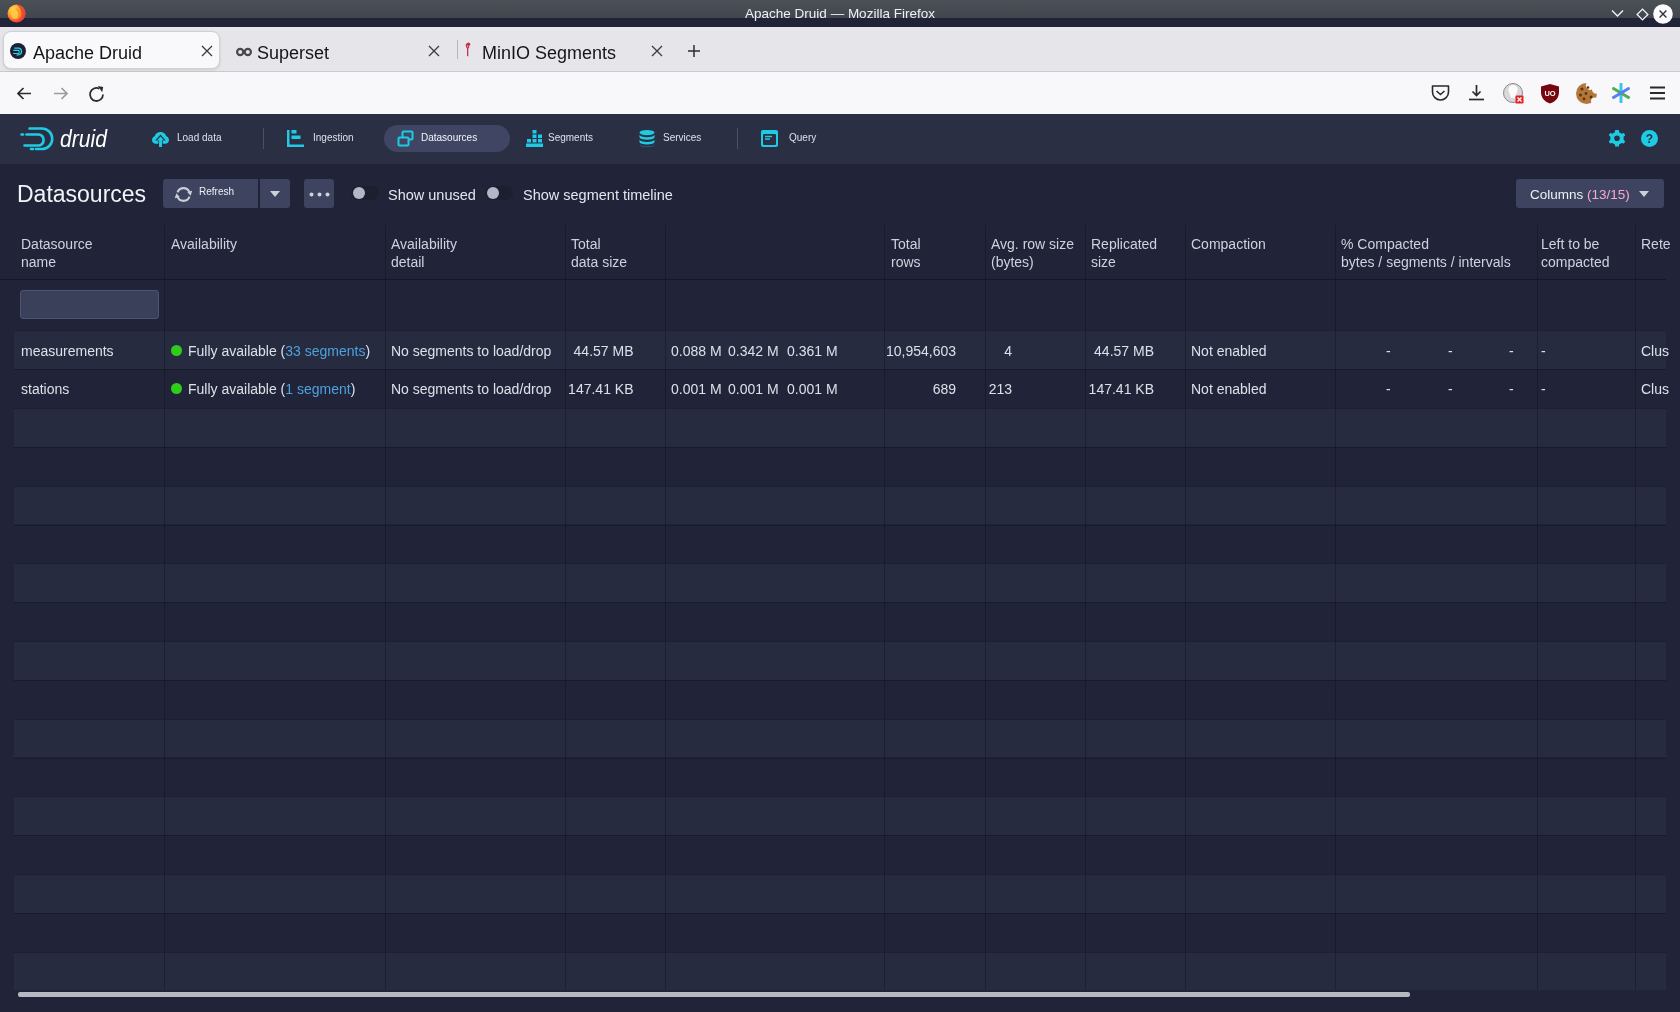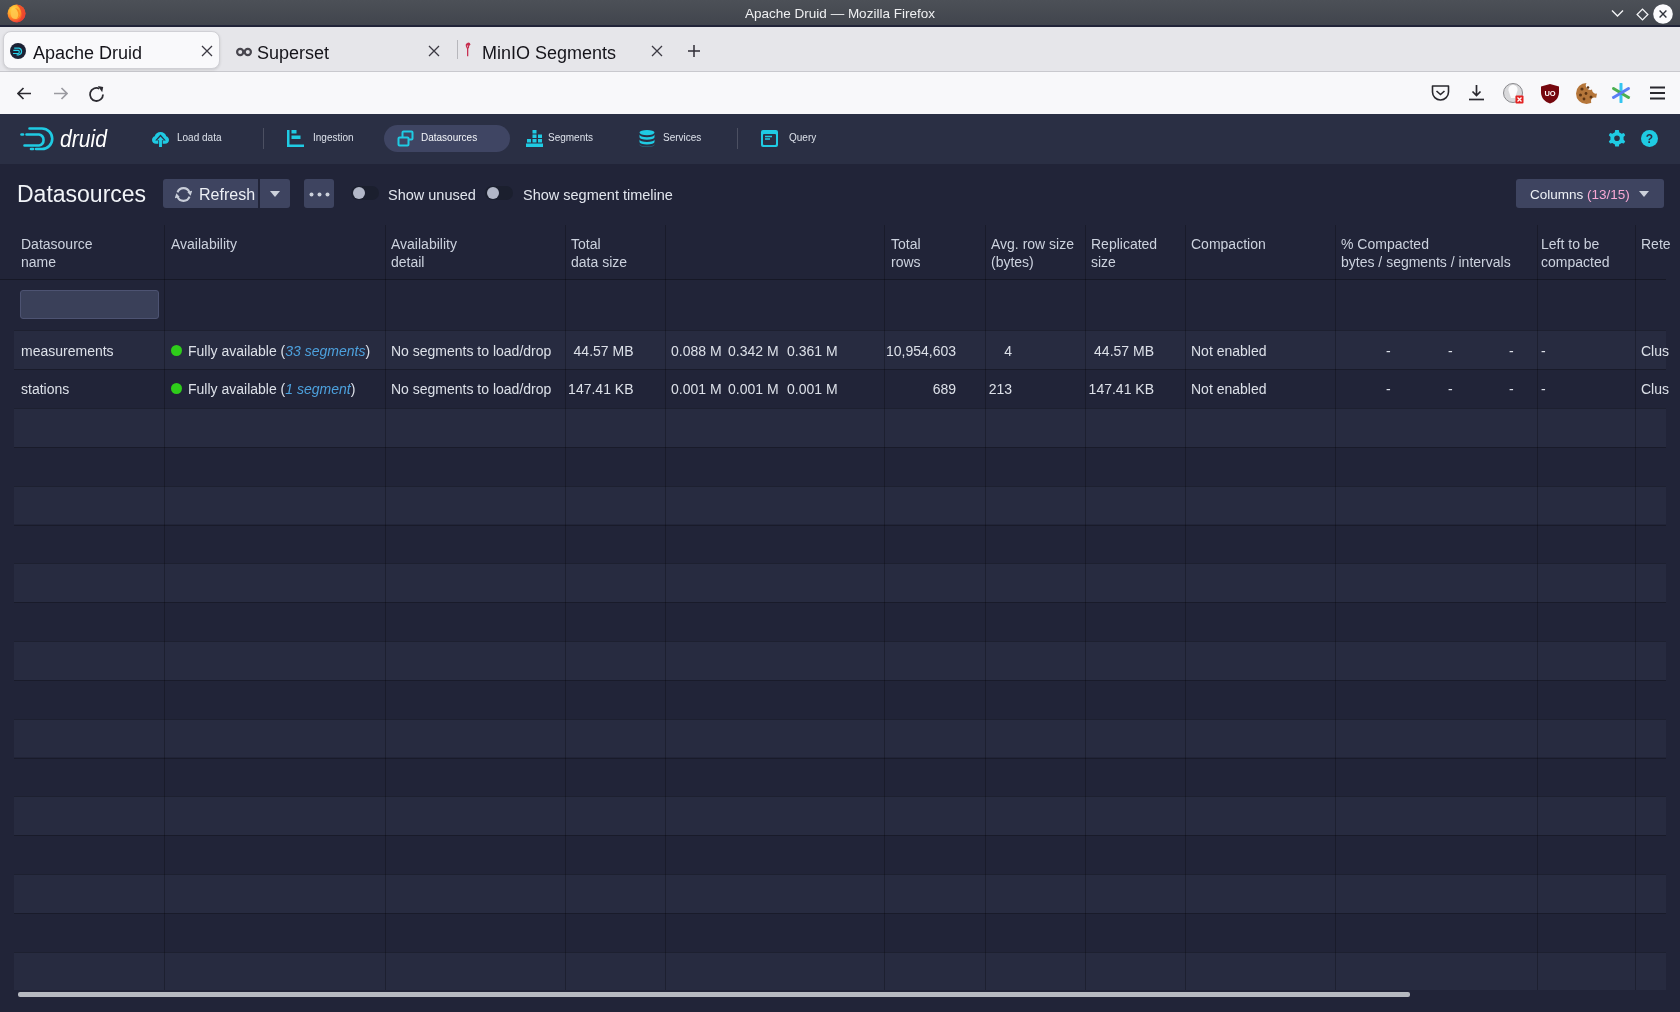--- a/index.html
+++ b/index.html
@@ -7,7 +7,7 @@
 body { font-family:"Liberation Sans", sans-serif; position:relative; background:#212438; }
 .abs { position:absolute; }
 
-#titlebar { left:0; top:0; width:1680px; height:25px; background:linear-gradient(#4c5057,#41454d); }
+#titlebar { left:0; top:0; width:1680px; height:18px; background:linear-gradient(#4c5057,#41454d); }
 #wintitle { left:0; top:6px; width:1680px; text-align:center; font-size:13.5px; color:#eff0f2; }
 #tabbar { left:0; top:27px; width:1680px; height:45px; background:#e6e6ea; border-bottom:1px solid #c9c9ce; }
 #activetab { left:3px; top:4px; width:217px; height:38px; background:#f9f9fb; border:1px solid #d0d0d5; border-radius:8px; box-shadow:0 1px 3px rgba(0,0,0,.12); }

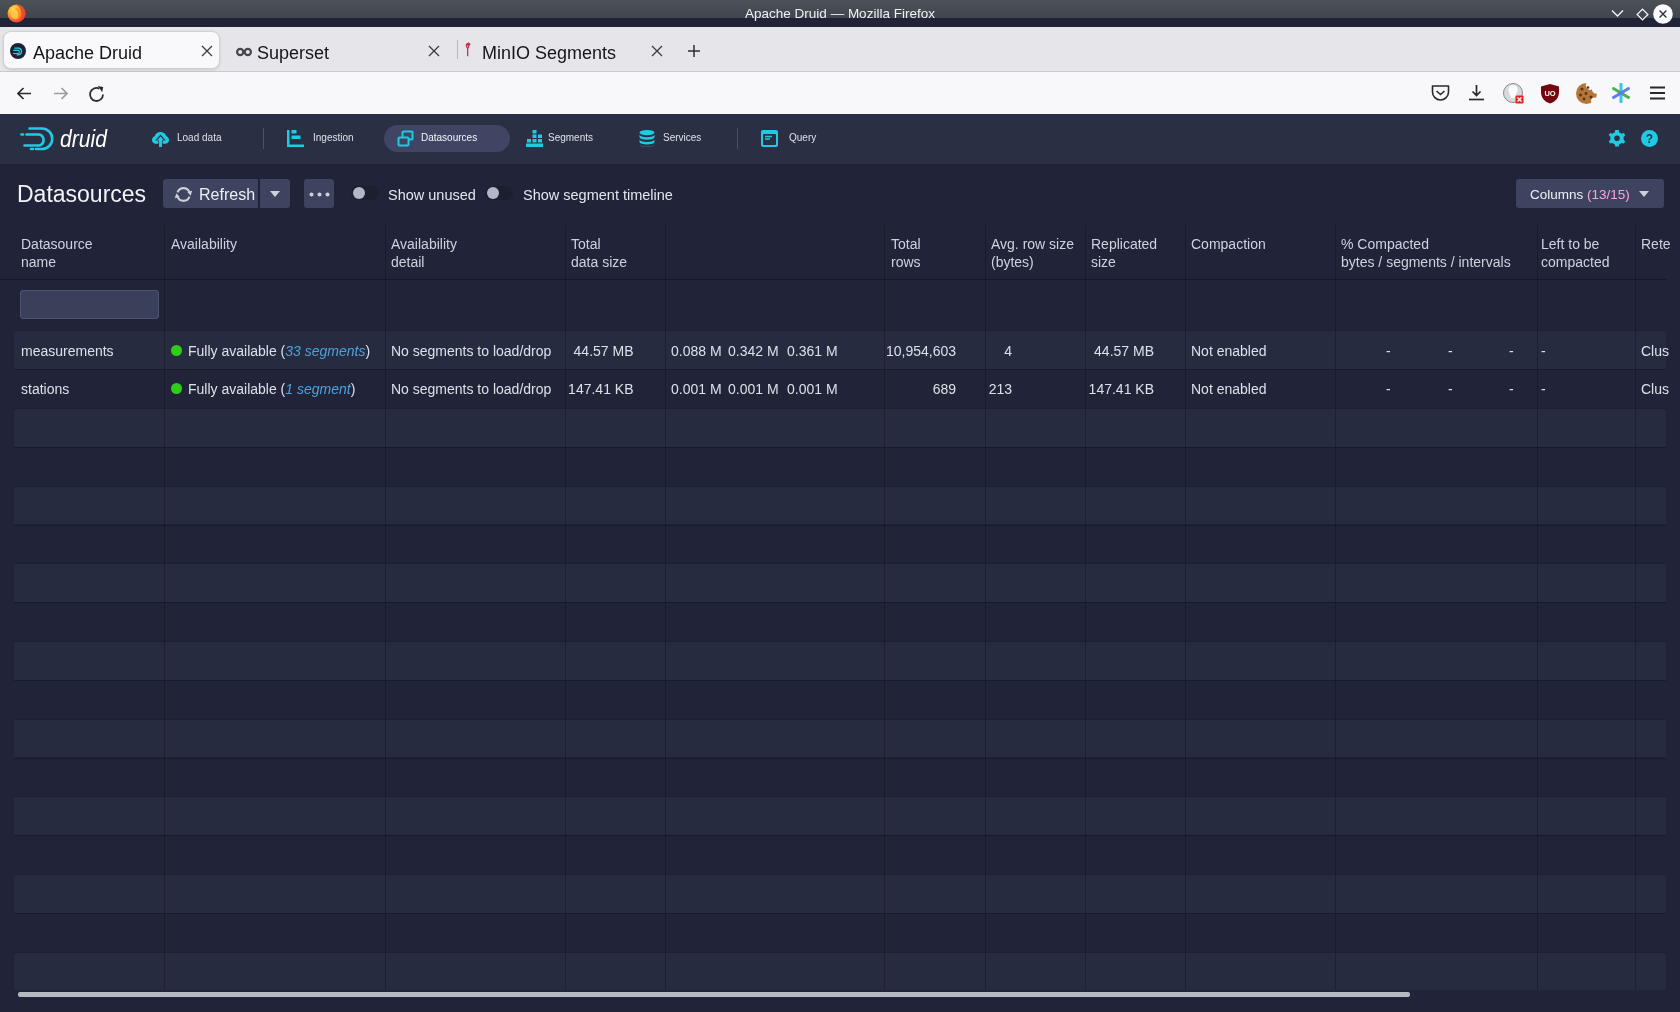--- a/index.html
+++ b/index.html
@@ -23,7 +23,7 @@
 #content { left:0; top:163.5px; width:1680px; height:848.5px; background:#212438; }
 #pagetitle { left:17px; top:17px; font-size:23px; color:#f1f4f8; }
 .btn { background:#3e4460; border-radius:3px; top:15.5px; height:29px; }
-.btntxt { font-size:16px; color:#edf0f5; }
+.btntxt { font-size:10px; color:#edf0f5; }
 .toggletrack { top:22.8px; width:28px; height:14px; border-radius:7px; background:#1b1f2e; }
 .toggleknob { position:absolute; left:2px; top:1px; width:12px; height:12px; border-radius:50%; background:#b2b7c7; }
 .lbl { font-size:14.5px; color:#e2e6ee; top:23.5px; }

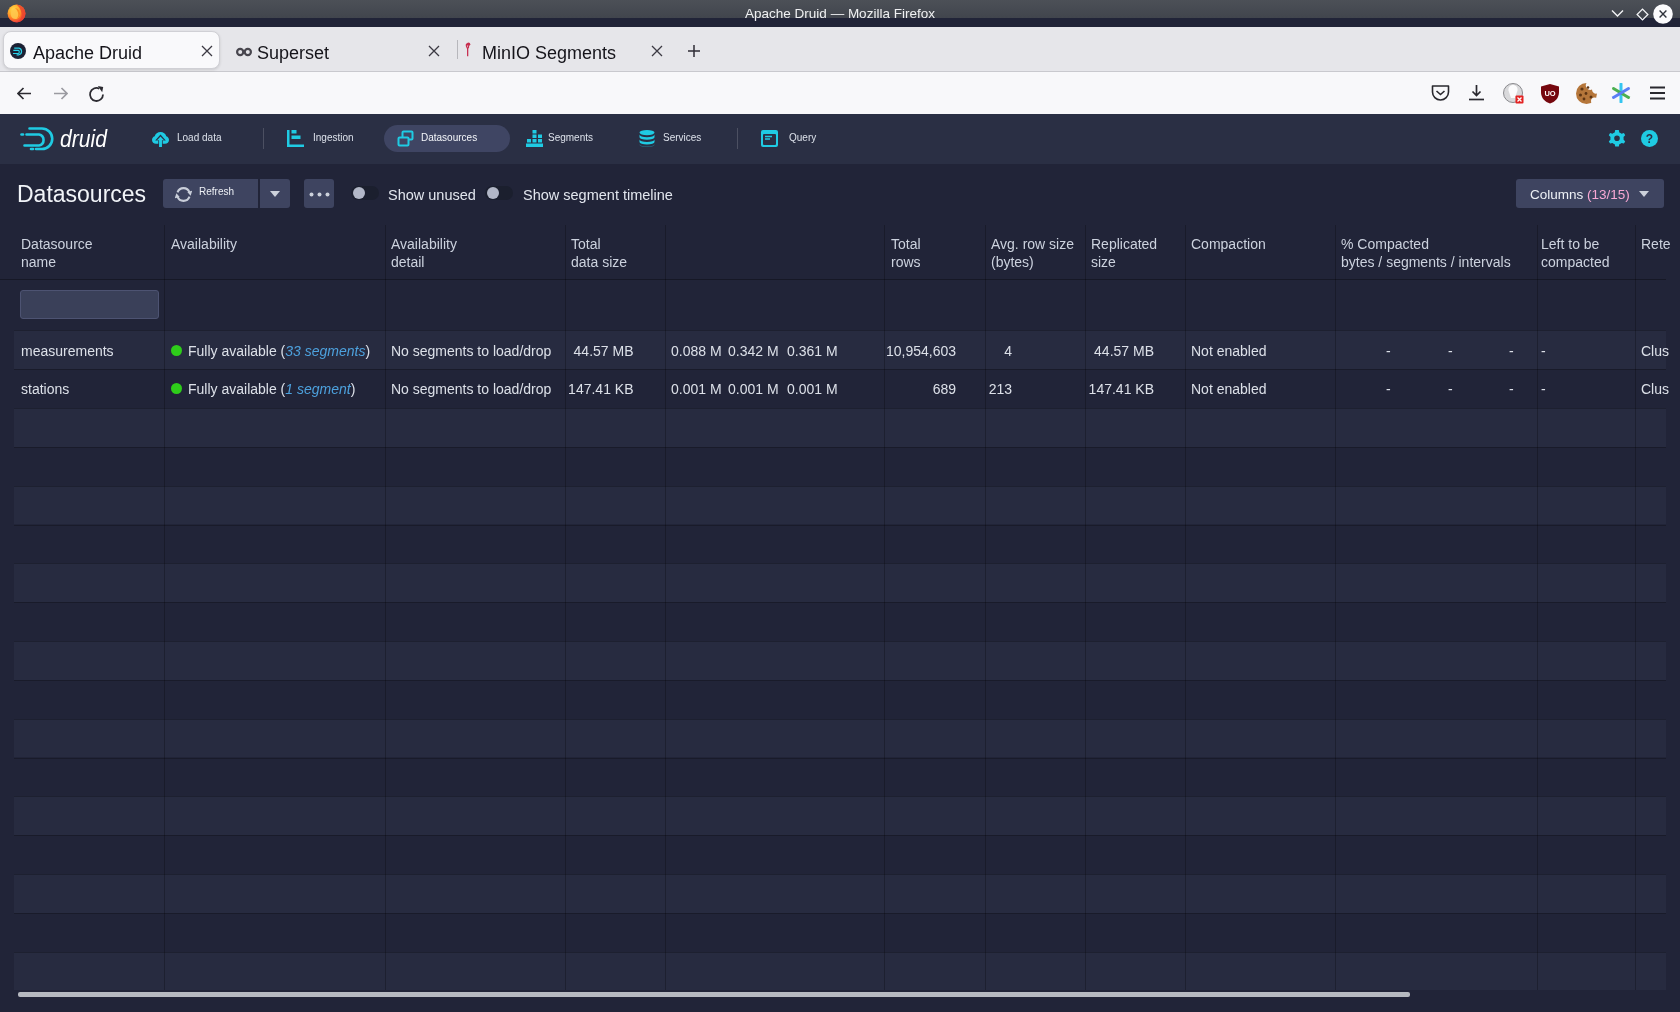--- a/index.html
+++ b/index.html
@@ -35,7 +35,7 @@
 .hcell { font-size:14px; color:#ccd2de; line-height:18px; }
 .cell { font-size:14px; color:#dce0e8; }
 .num { text-align:right; }
-.lnk { color:#4da1dd;font-style:italic; }
+.lnk { color:#4da1dd; }
 #filterinput { left:20px; top:65px; width:139px; height:29px; background:#3a4059; border:1px solid #4d5372; border-radius:3px; }
 #hscroll { left:18px; top:992px; width:1392px; height:4.5px; background:#b6b9c0; border-radius:2px; }
 </style>

